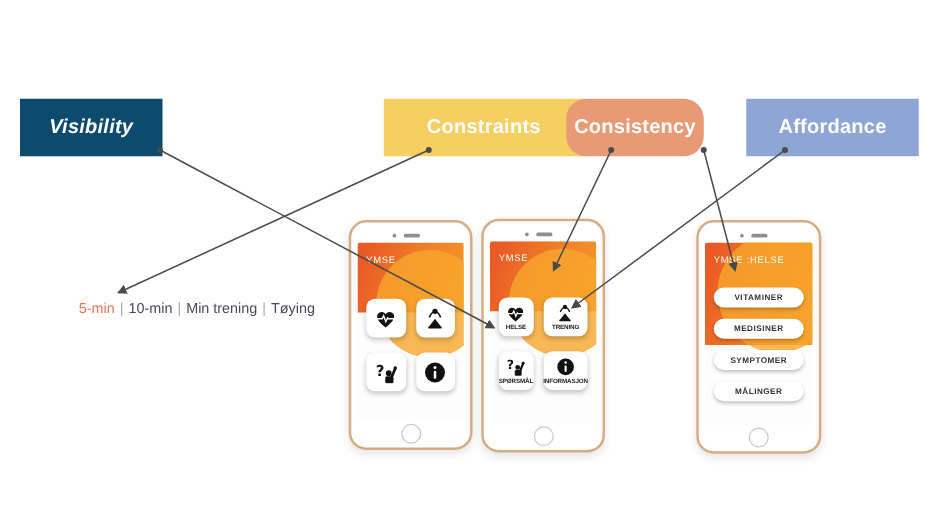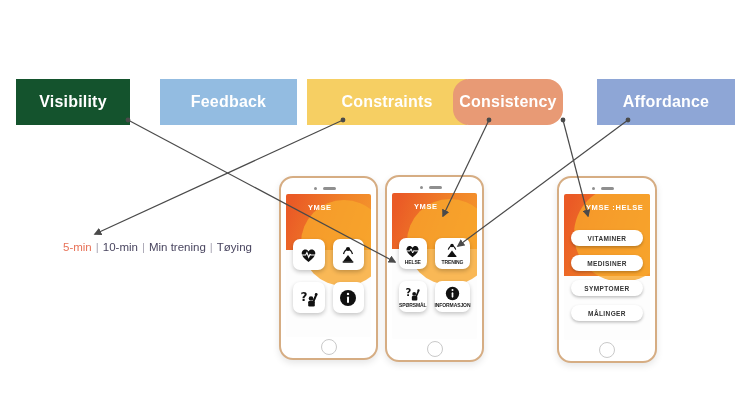--- a/index.html
+++ b/index.html
@@ -80,7 +80,7 @@
       <circle cx="628" cy="120" r="2.4" fill="#4a4a4a"></circle>
     </svg>
 
-  <div class="principle" id="p0" style="background: #14532d;">Visibility</div>
+  <div class="principle" id="p0" style="background: #0c4a6e; font-style: italic;">Visibility</div>
   <div class="principle" id="p1" style="background: rgb(147, 188, 225);">Feedback</div>
   <div class="principle" id="p2" style="background: rgb(246, 207, 99);">Constraints</div>
   <div class="principle" id="p3" style="background: rgb(232, 154, 117);">Consistency</div>

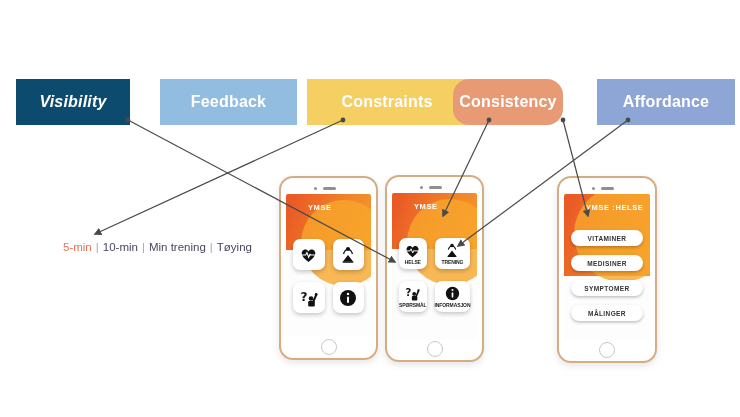--- a/index.html
+++ b/index.html
@@ -81,7 +81,6 @@
     </svg>
 
   <div class="principle" id="p0" style="background: #0c4a6e; font-style: italic;">Visibility</div>
-  <div class="principle" id="p1" style="background: rgb(147, 188, 225);">Feedback</div>
   <div class="principle" id="p2" style="background: rgb(246, 207, 99);">Constraints</div>
   <div class="principle" id="p3" style="background: rgb(232, 154, 117);">Consistency</div>
   <div class="principle" id="p4" style="background: rgb(142, 166, 214);">Affordance</div>

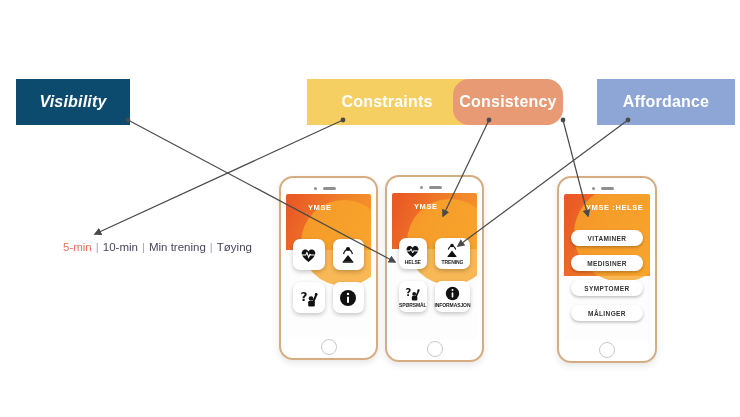--- a/index.html
+++ b/index.html
@@ -40,7 +40,7 @@
   .blob{position:absolute;right:-16px;top:6px;width:86px;height:86px;border-radius:50%;
         background:#f7a62c;opacity:.8;}
   .p3 .blob{right:-20px;top:-8px;width:96px;height:96px;}
-  .app-title{position:absolute;left:22px;top:9px;z-index:3;color:#fff;font-weight:bold;
+  .app-title{position:absolute;left:7px;top:9px;z-index:3;color:#fff;font-weight:normal;
              font-size:7.5px;letter-spacing:.6px;}
   .tiles{position:absolute;left:7px;right:7px;top:45px;z-index:2;display:grid;
          grid-template-columns:1fr 1fr;gap:12px 8px;}

